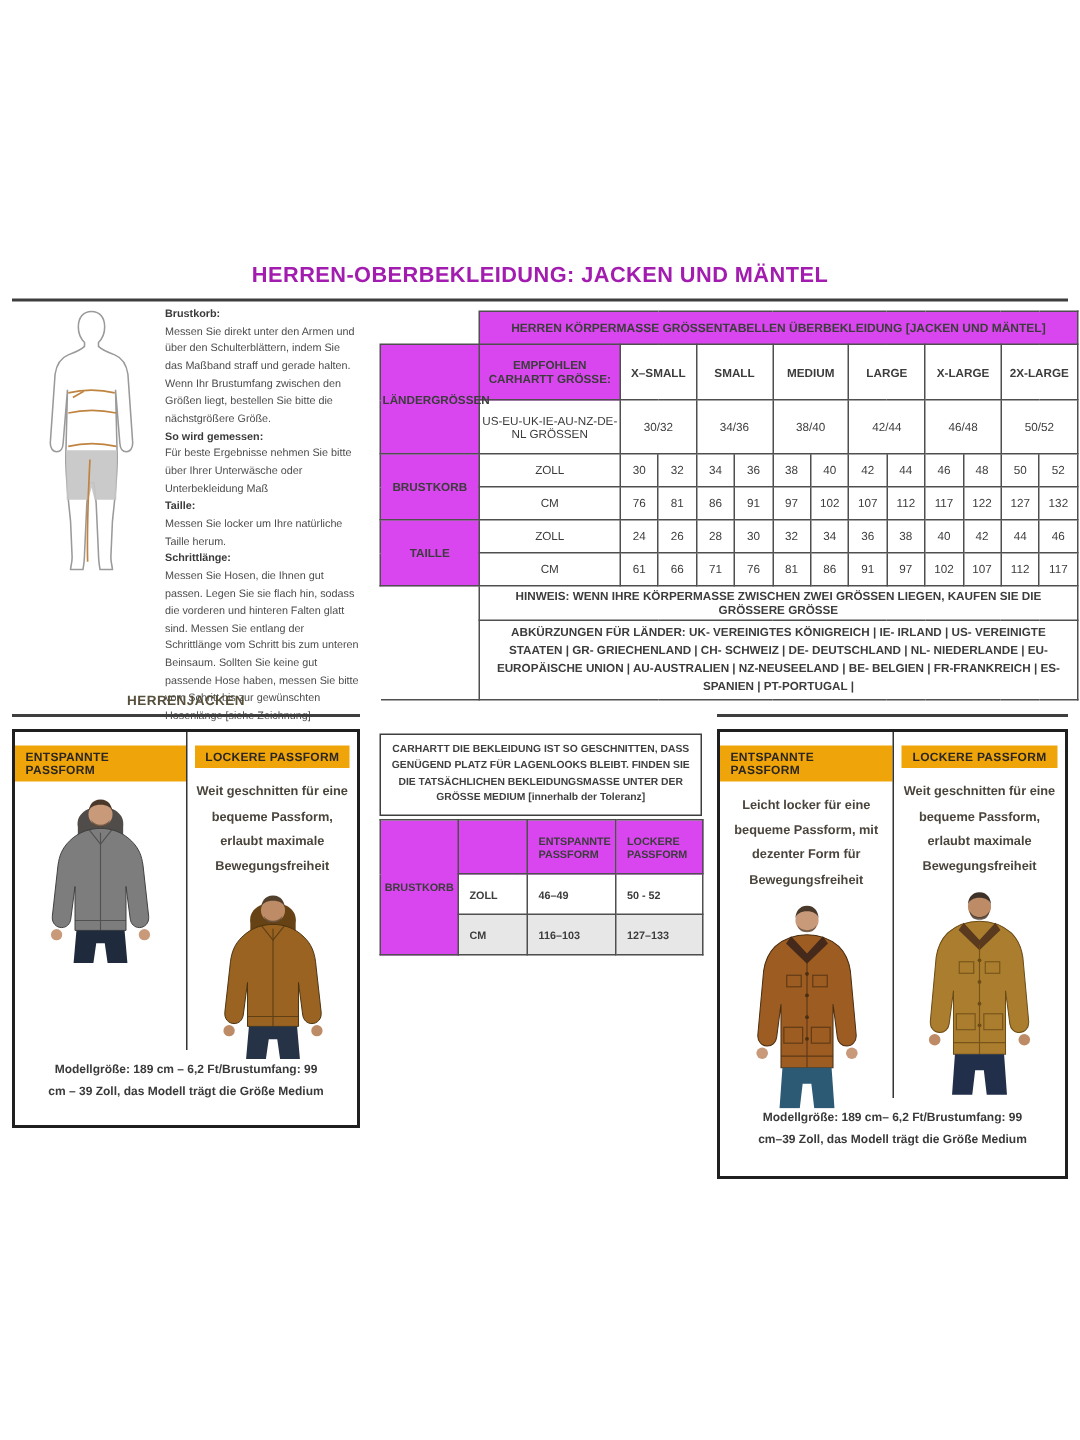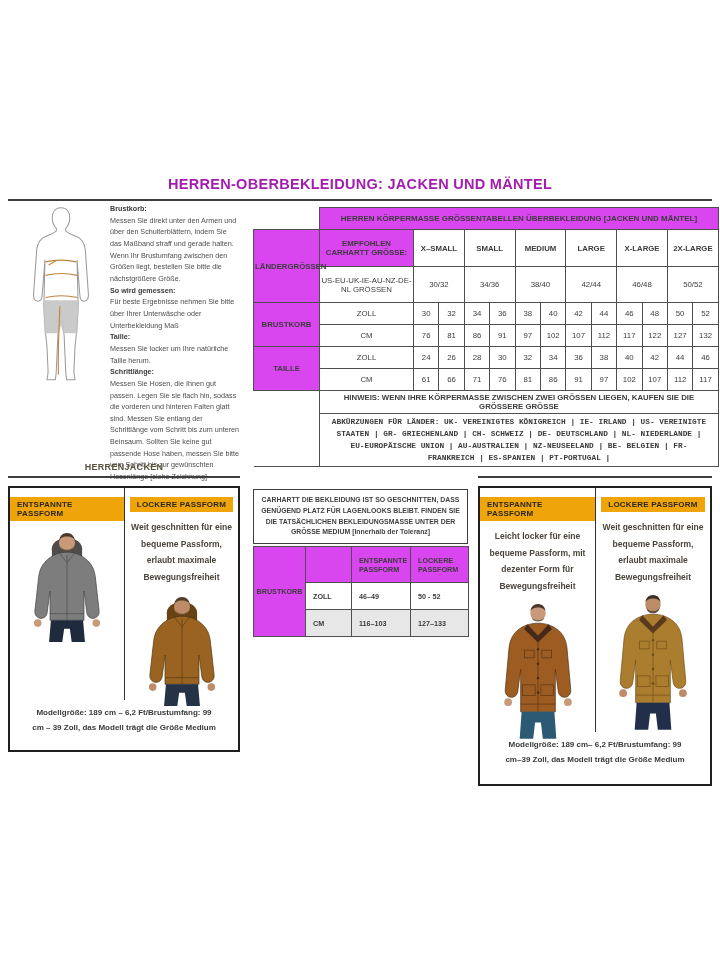--- a/index.html
+++ b/index.html
@@ -34,7 +34,7 @@
   .gray { background:#d946ef; }
   .b { font-weight:bold; }
   .note-cell { font-size:7px; font-weight:bold; }
-  .abbr-cell { font-size:6.9px; font-weight:bold; line-height:1.55; padding:2px 8px !important;font-family:Liberation Mono, monospace; }
+  .abbr-cell { font-size:6.9px; font-weight:bold; line-height:1.55; padding:2px 8px !important; }
 
   
   .section-header { position:absolute; text-align:center; font-size:9px; font-weight:bold; color:#57503c; letter-spacing:.3px; }

